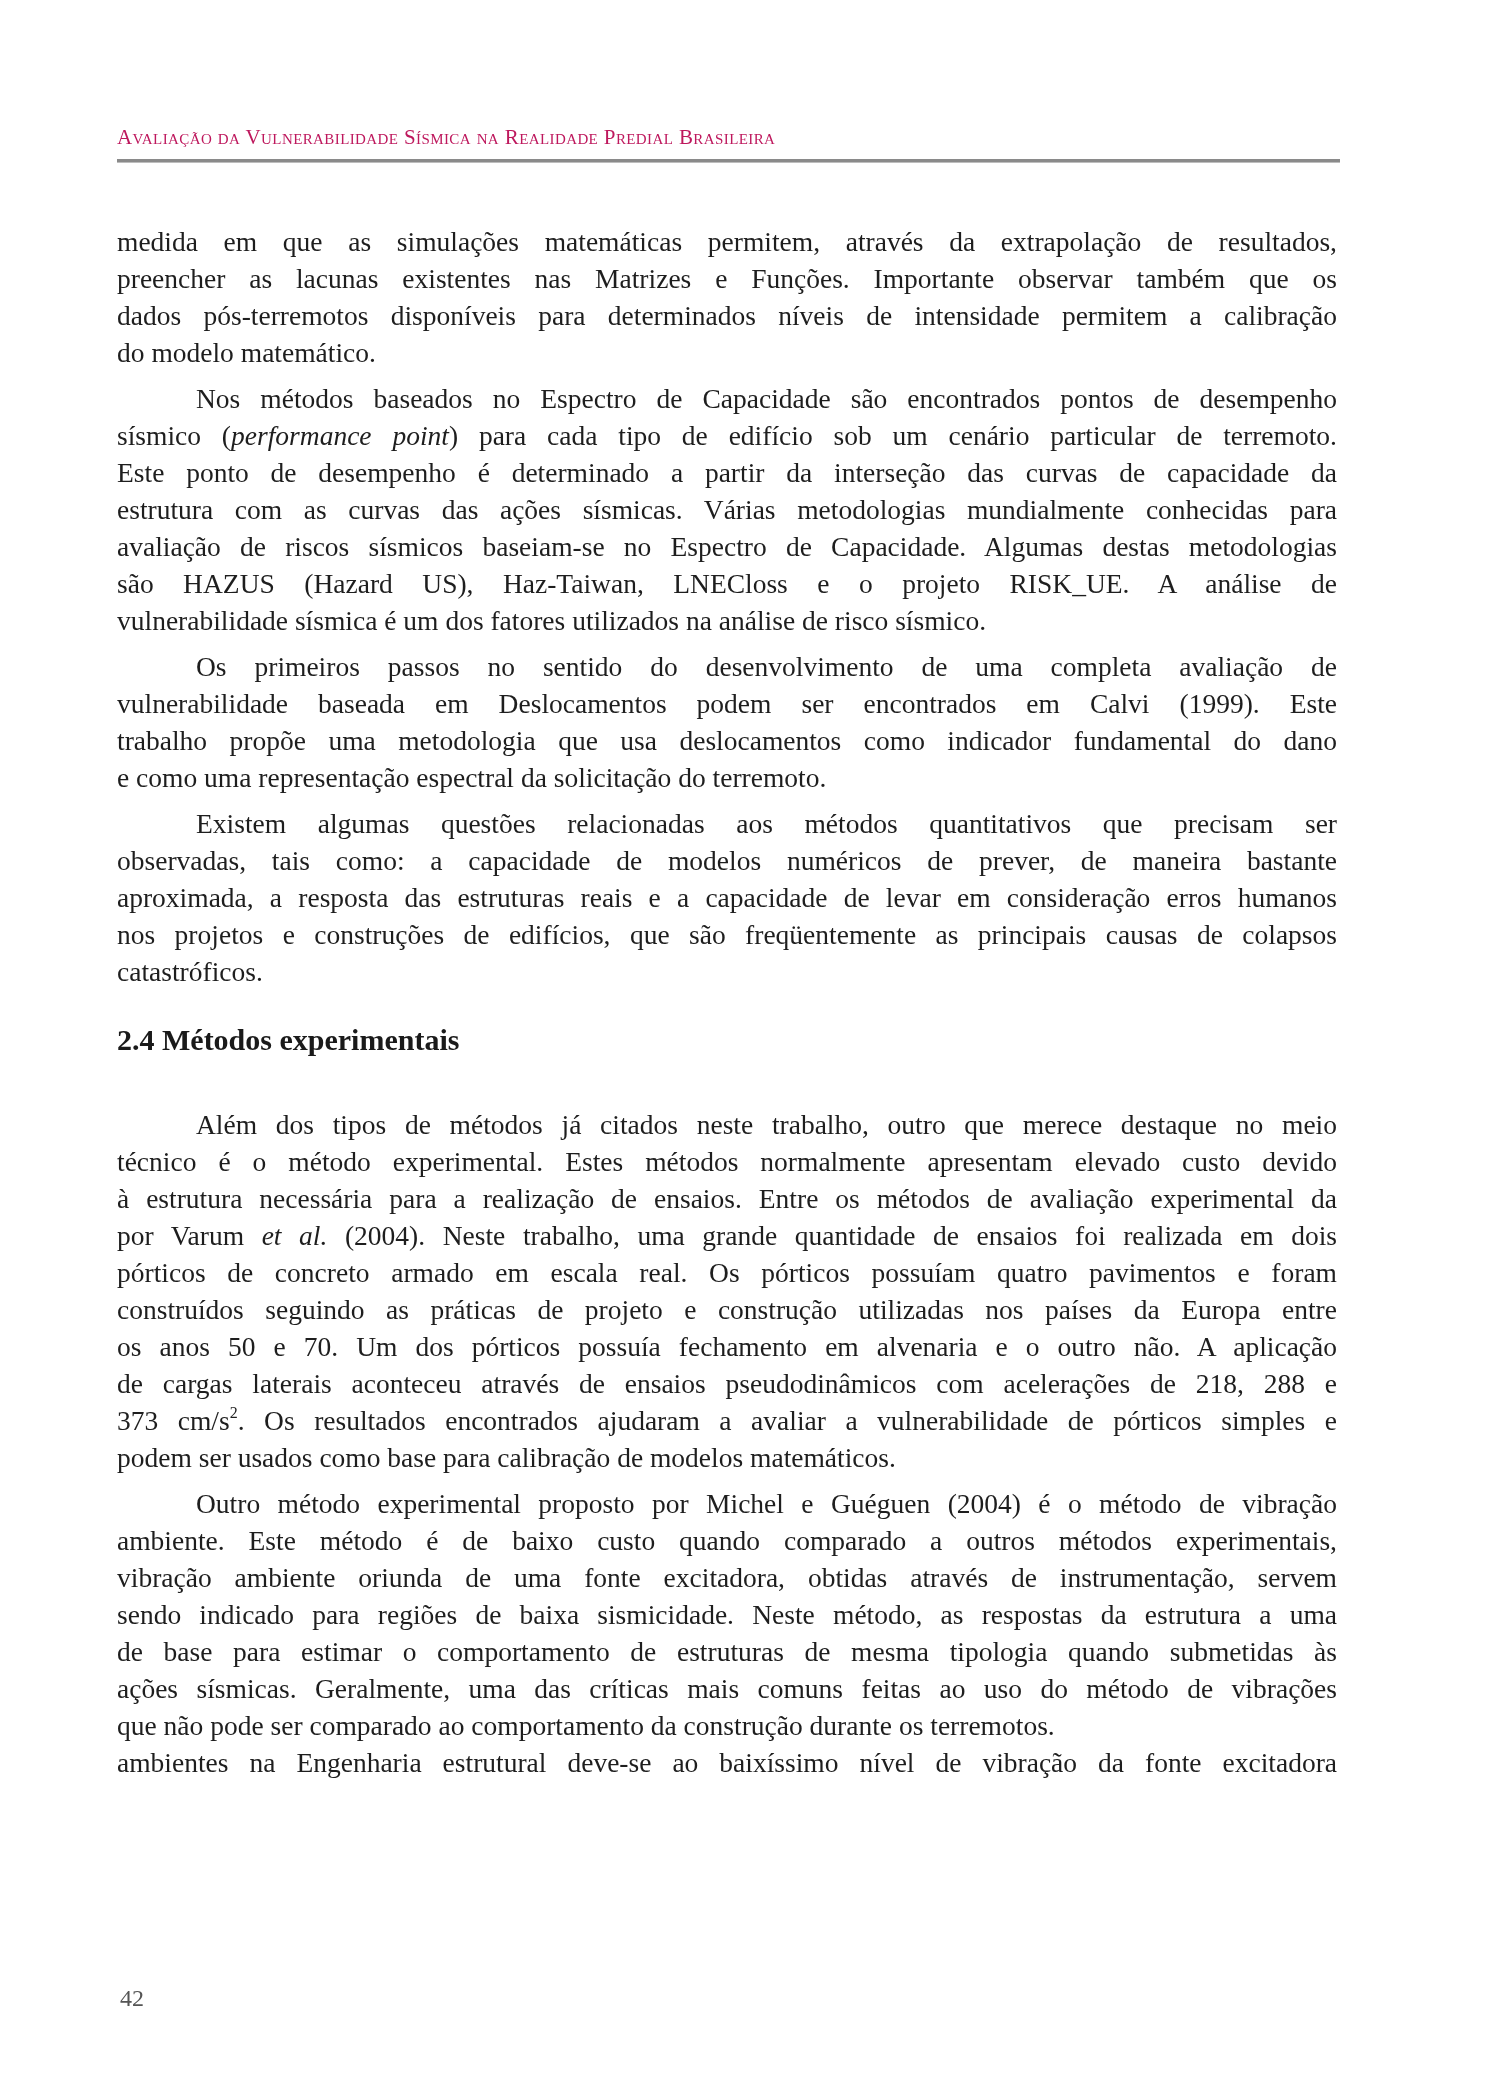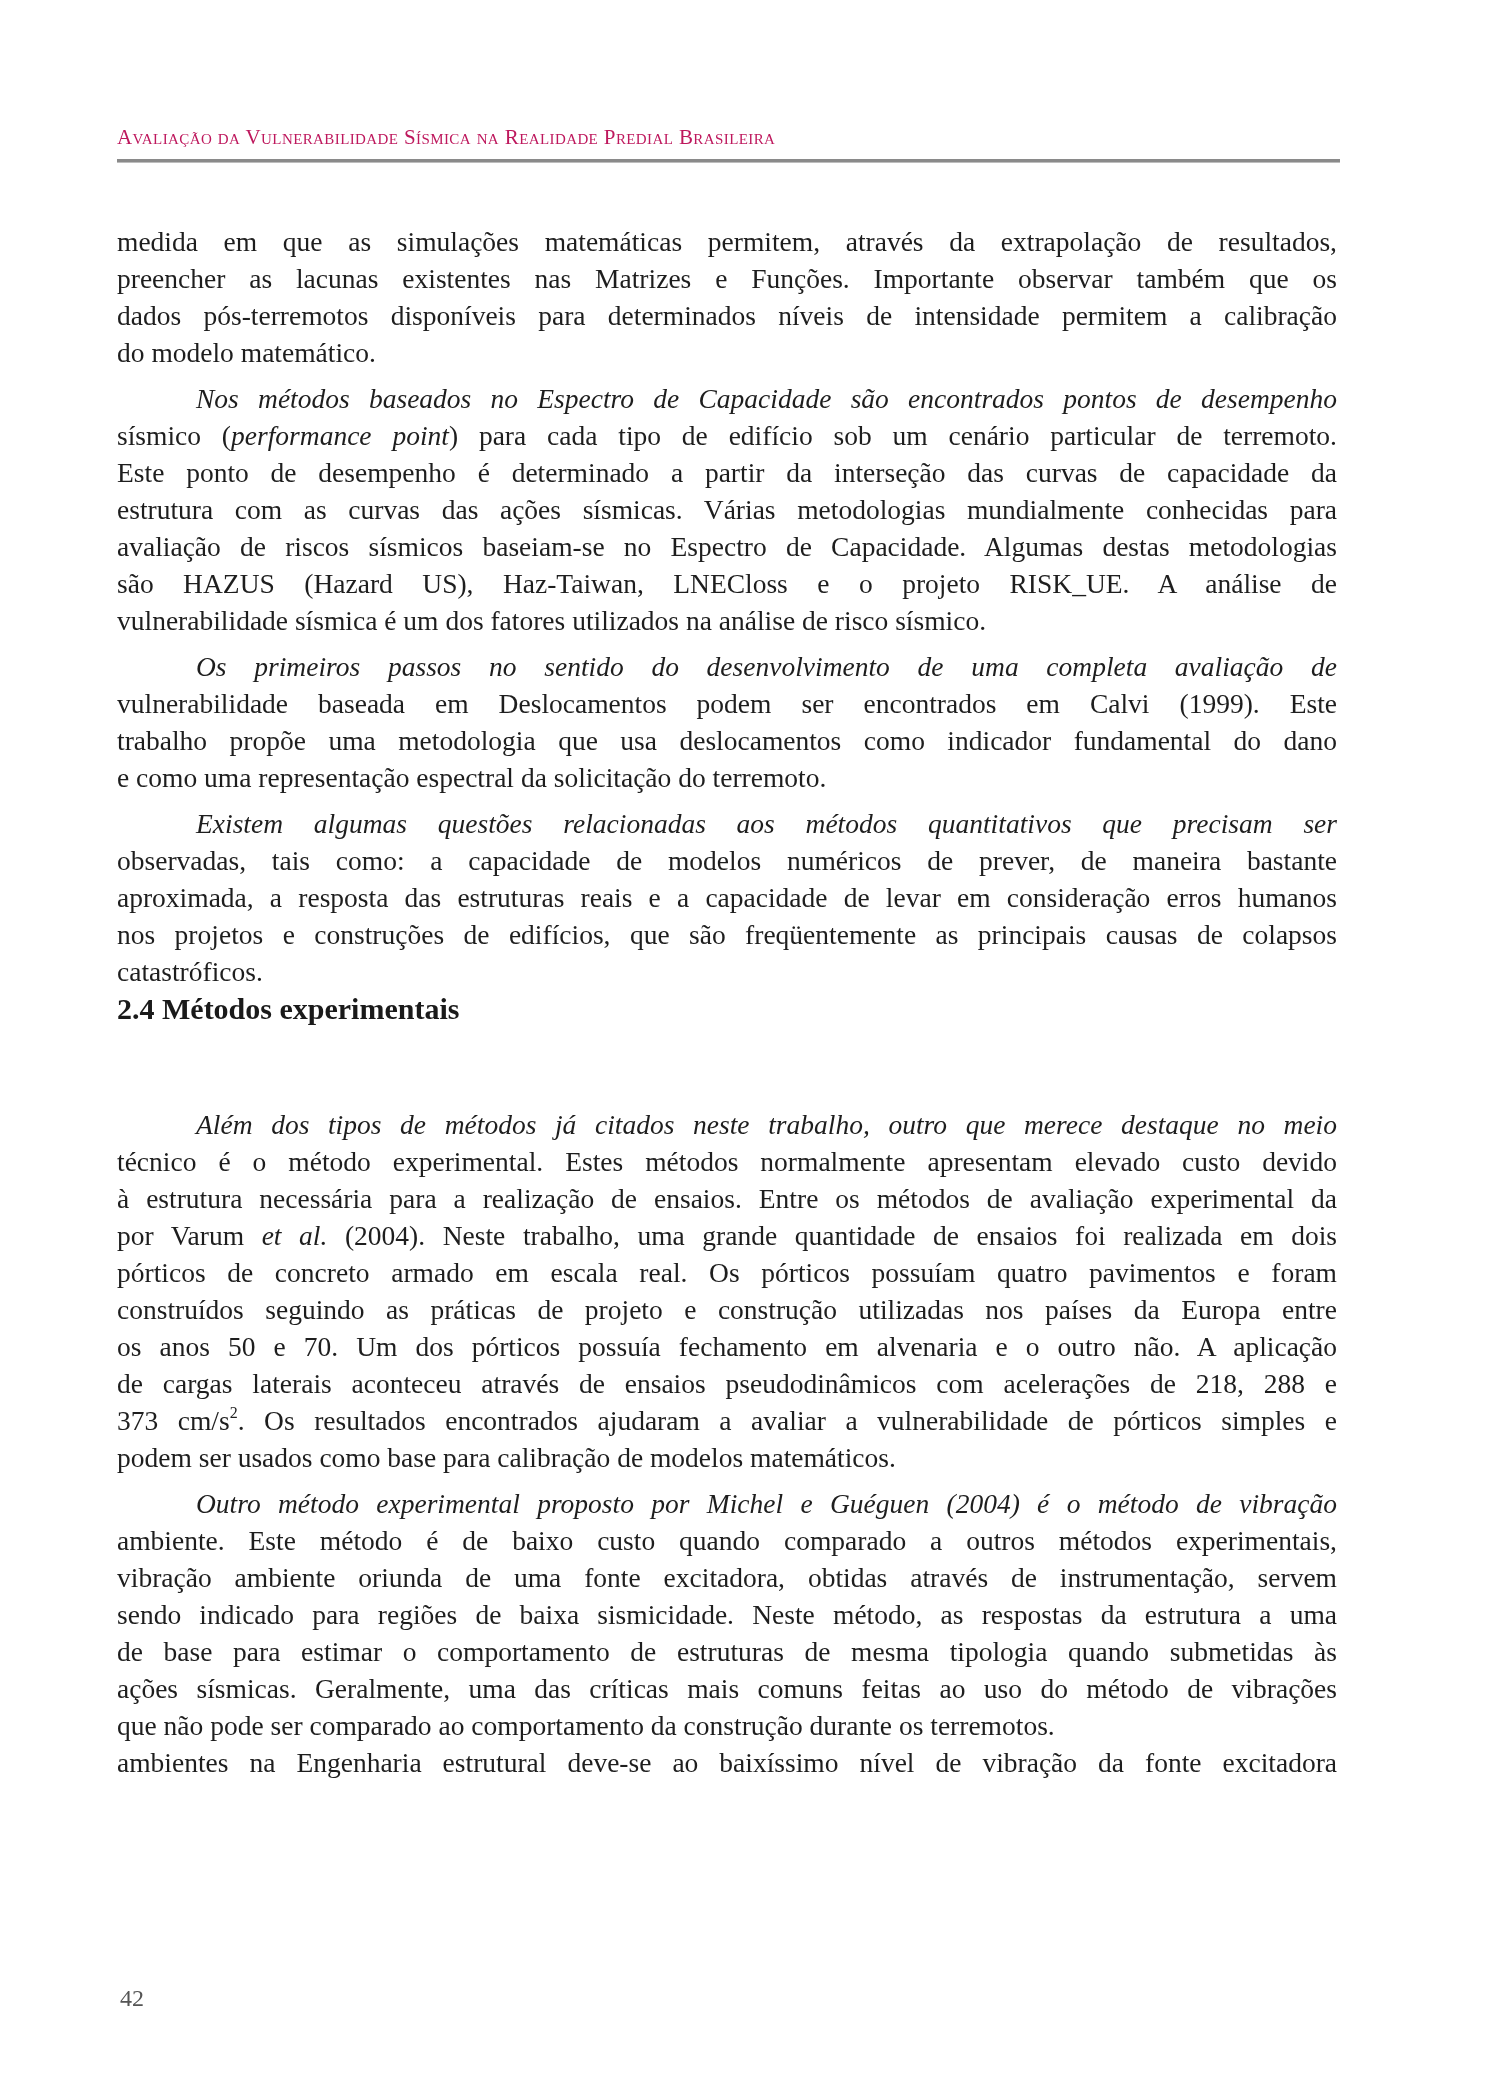--- a/index.html
+++ b/index.html
@@ -58,7 +58,6 @@
     }
     .line.indent {
       padding-left: 79px;
-      font-style: italic;
     }
     .para {
       margin-bottom: 9px;

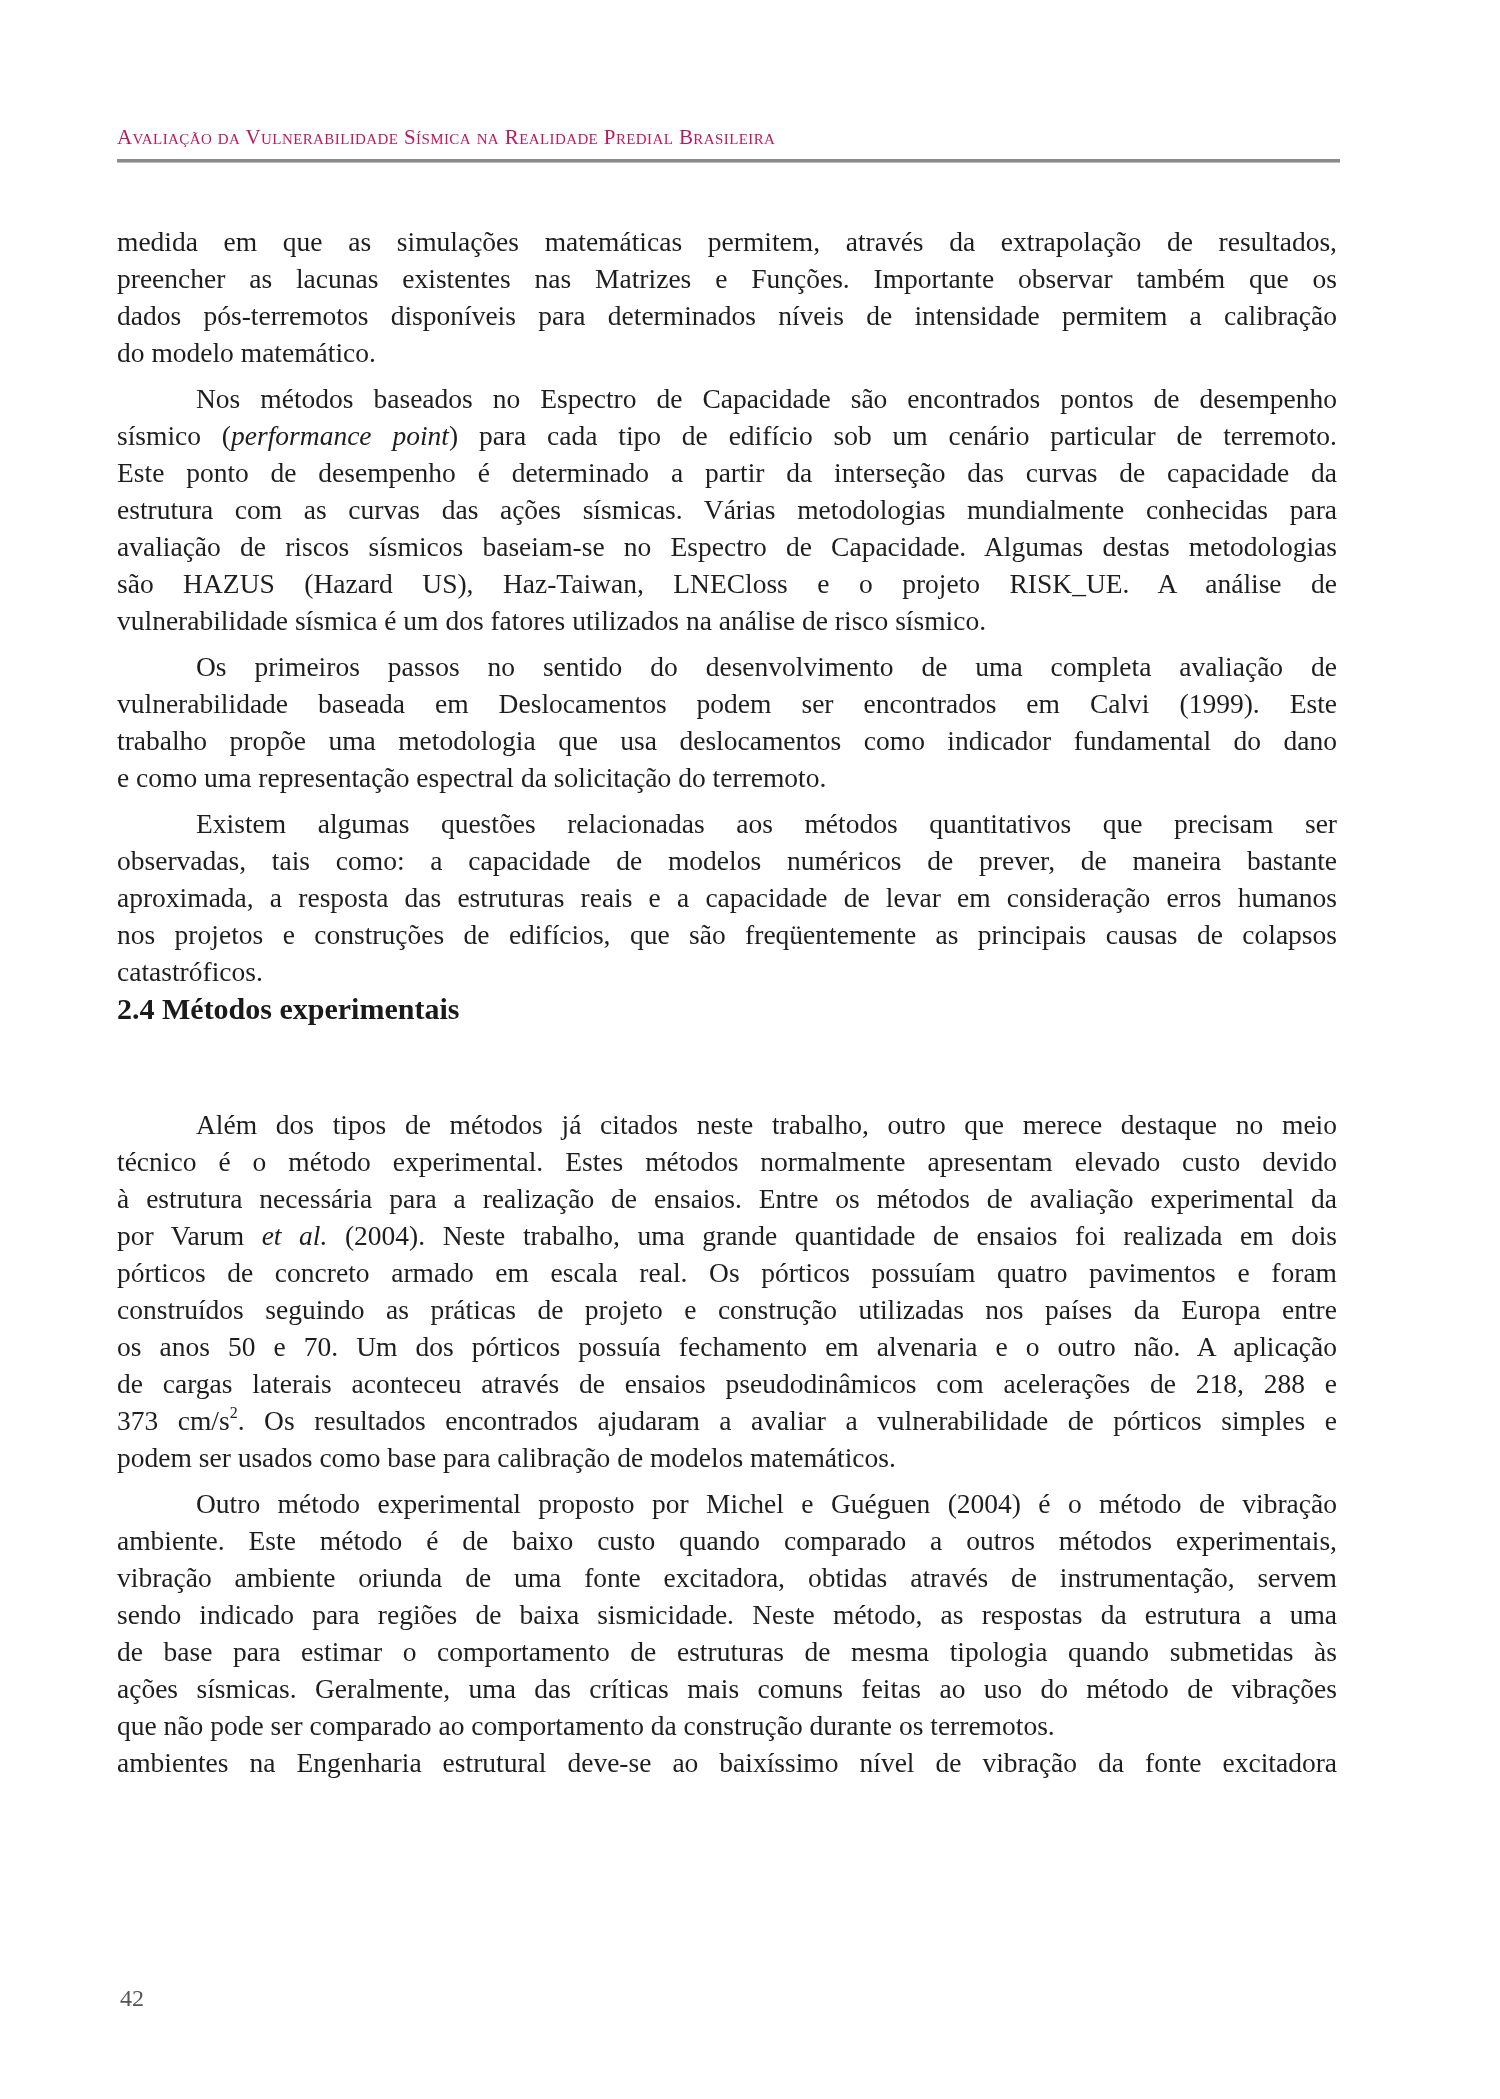--- a/index.html
+++ b/index.html
@@ -73,7 +73,7 @@
     .section-heading {
       position: absolute;
       left: 117px;
-      top: 989px;
+      top: 1020px;
       font-size: 30px;
       font-weight: bold;
       color: #1a1a1a;

